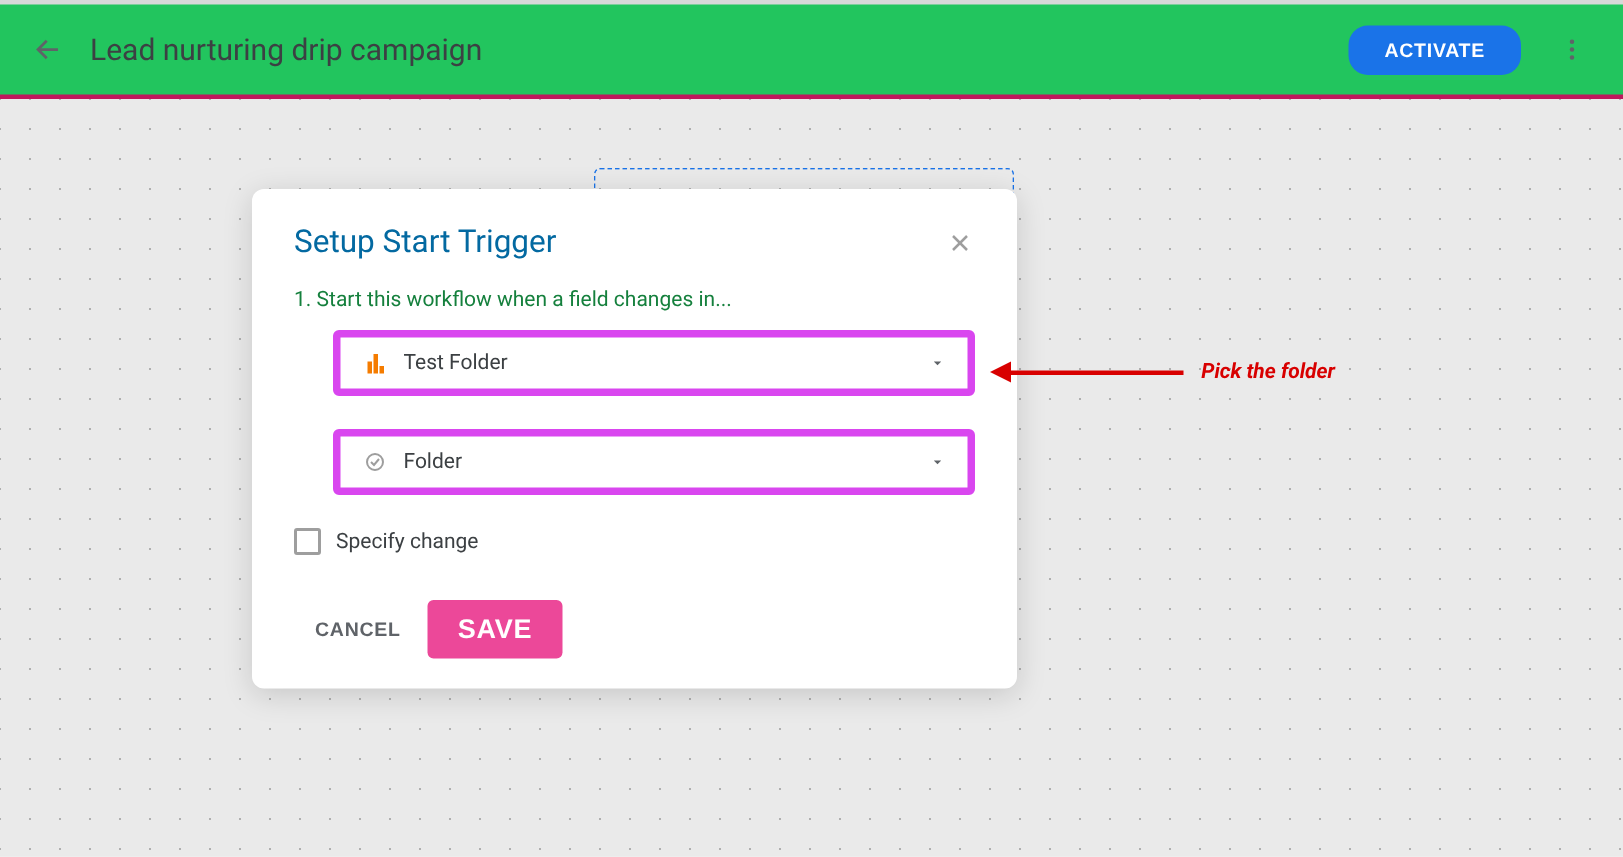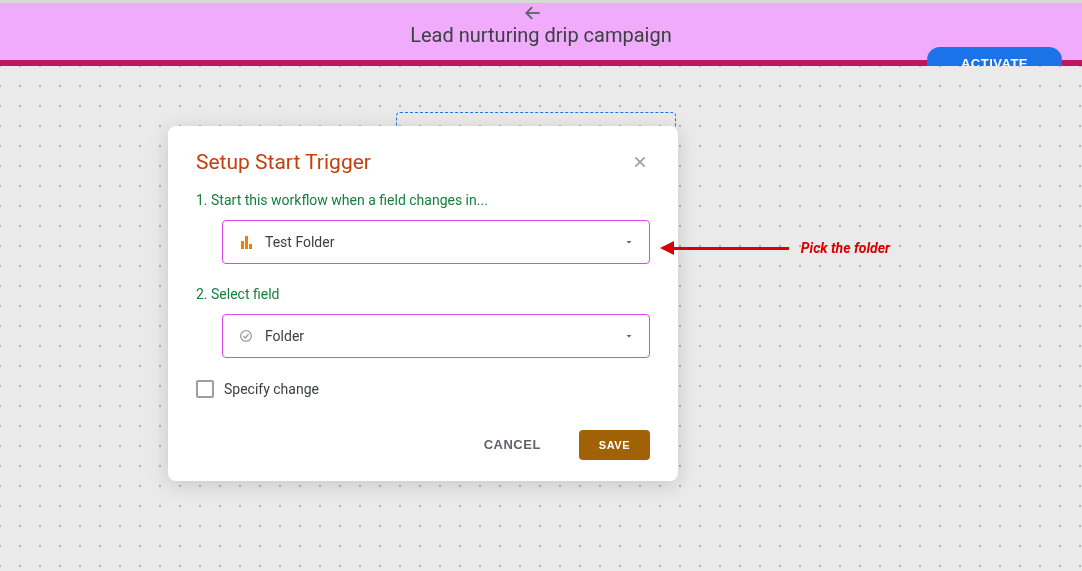--- a/index.html
+++ b/index.html
@@ -13,14 +13,13 @@
     }
     .top-bar {
       height: 66px;
-      background: #f0abfc;
+      background: #22c55e;
       border-top: 3px solid #d8d8d8;
-      border-bottom: 6px solid #be185d;
+      border-bottom: 3px solid #be185d;
       display: flex;
       align-items: center;
       padding: 0 20px;
       position: relative;
-      flex-direction: column;
     }
     .back-arrow {
       width: 24px;

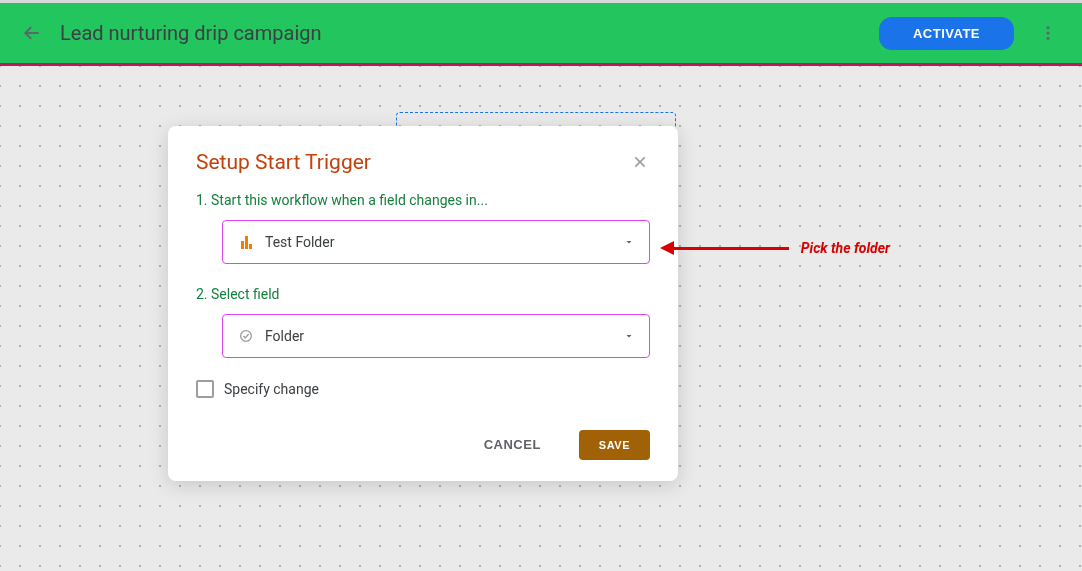--- a/index.html
+++ b/index.html
@@ -40,7 +40,7 @@
       background: #1a73e8;
       color: #fff;
       border: none;
-      padding: 9px 34px;
+      padding: 9px 24px;
       font-size: 13px;
       font-weight: 600;
       letter-spacing: 0.5px;

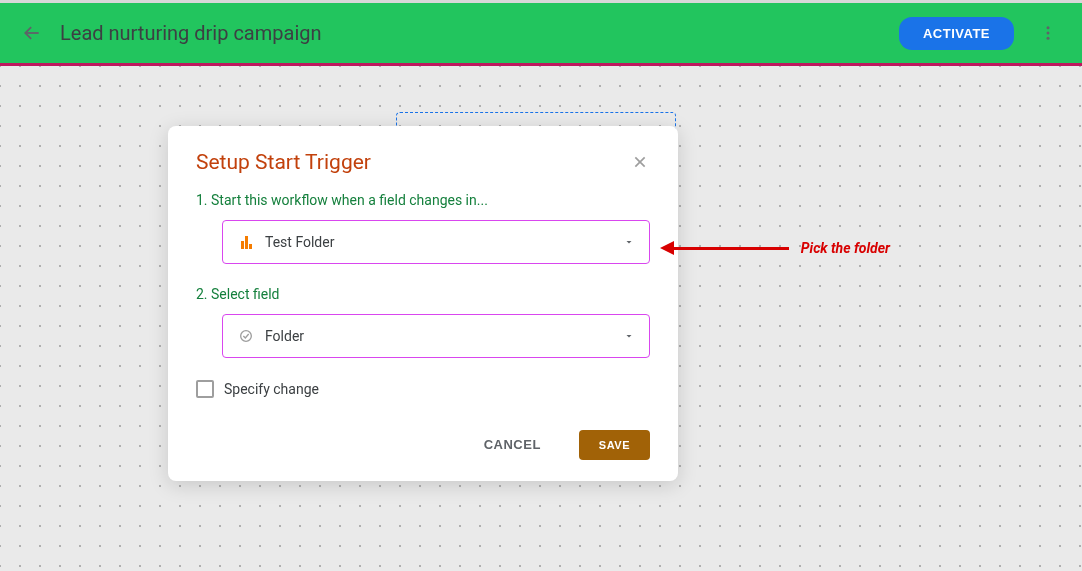--- a/index.html
+++ b/index.html
@@ -93,7 +93,7 @@
     .modal-title {
       font-size: 21px;
       font-weight: 400;
-      color: #c2410c;
+      color: #0369a1;
     }
     .close-icon {
       color: #9e9e9e;

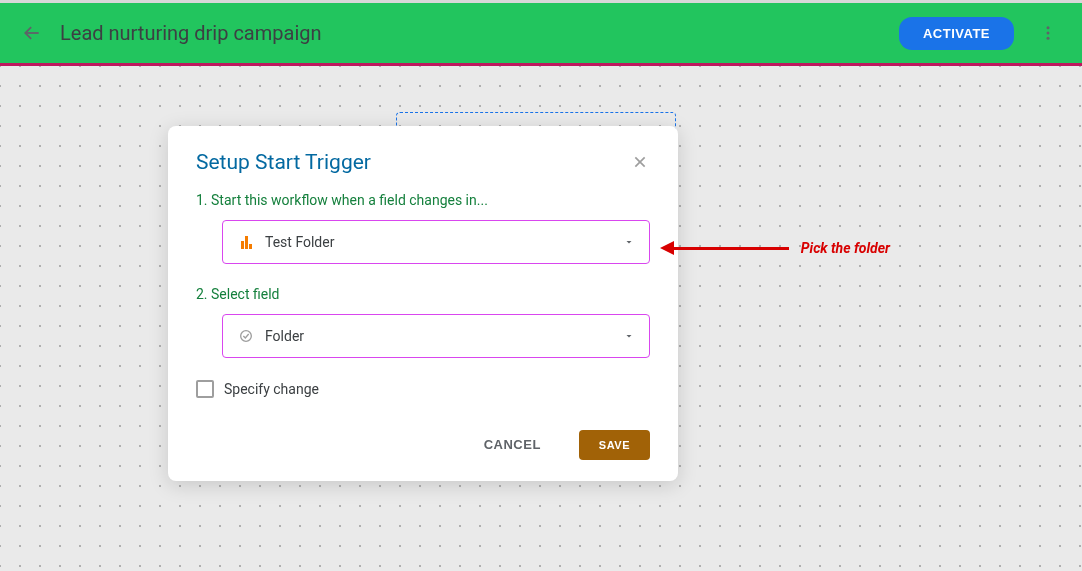--- a/index.html
+++ b/index.html
@@ -112,7 +112,7 @@
     .dropdown {
       display: flex;
       align-items: center;
-      border: 1px solid #d946ef;
+      border: 5px solid #d946ef;
       border-radius: 4px;
       height: 44px;
       padding: 0 14px;

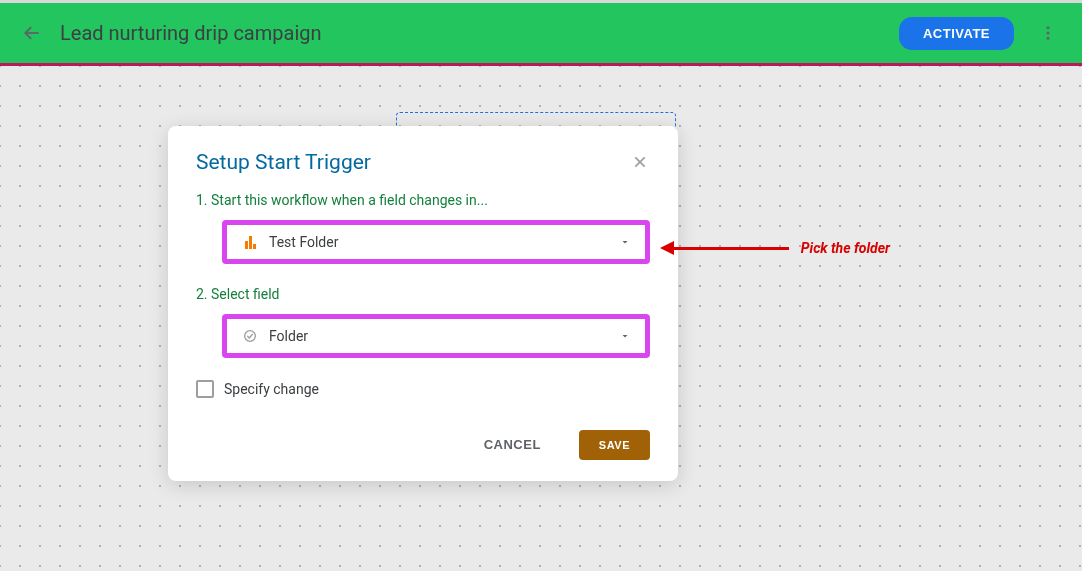--- a/index.html
+++ b/index.html
@@ -275,7 +275,6 @@
       </svg>
     </div>
 
-    <div class="section-label">2. Select field</div>
     <div class="dropdown">
       <div class="dd-icon">
         <svg width="16" height="16" viewBox="0 0 24 24" fill="none" stroke="#9e9e9e" stroke-width="2">

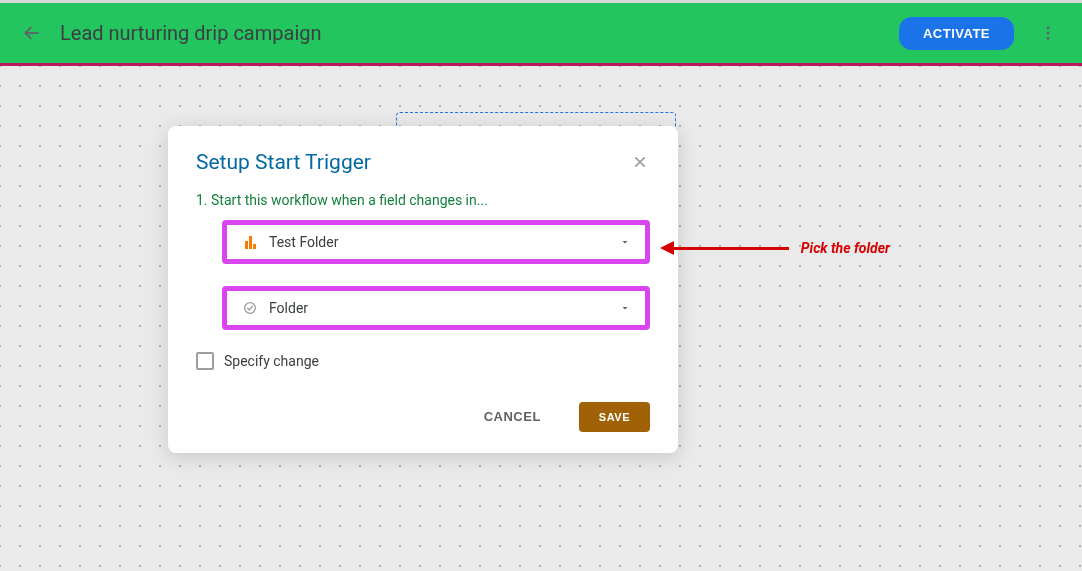--- a/index.html
+++ b/index.html
@@ -161,9 +161,8 @@
     }
     .modal-footer {
       display: flex;
-      justify-content: flex-end;
-      align-items: center;
-      gap: 24px;
+      align-items: center;
+      gap: 4px;
       margin-top: 30px;
     }
     .cancel-btn {

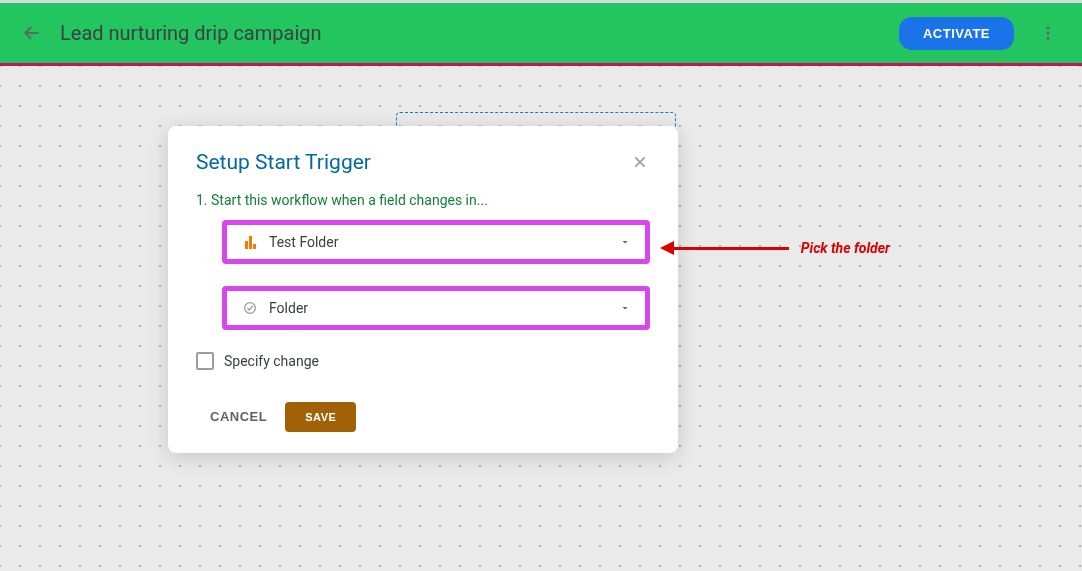--- a/index.html
+++ b/index.html
@@ -176,10 +176,10 @@
       cursor: pointer;
     }
     .save-btn {
-      background: #a16207;
+      background: #ec4899;
       border: none;
       color: #fff;
-      font-size: 11px;
+      font-size: 18px;
       font-weight: 600;
       letter-spacing: 0.5px;
       padding: 9px 20px;

